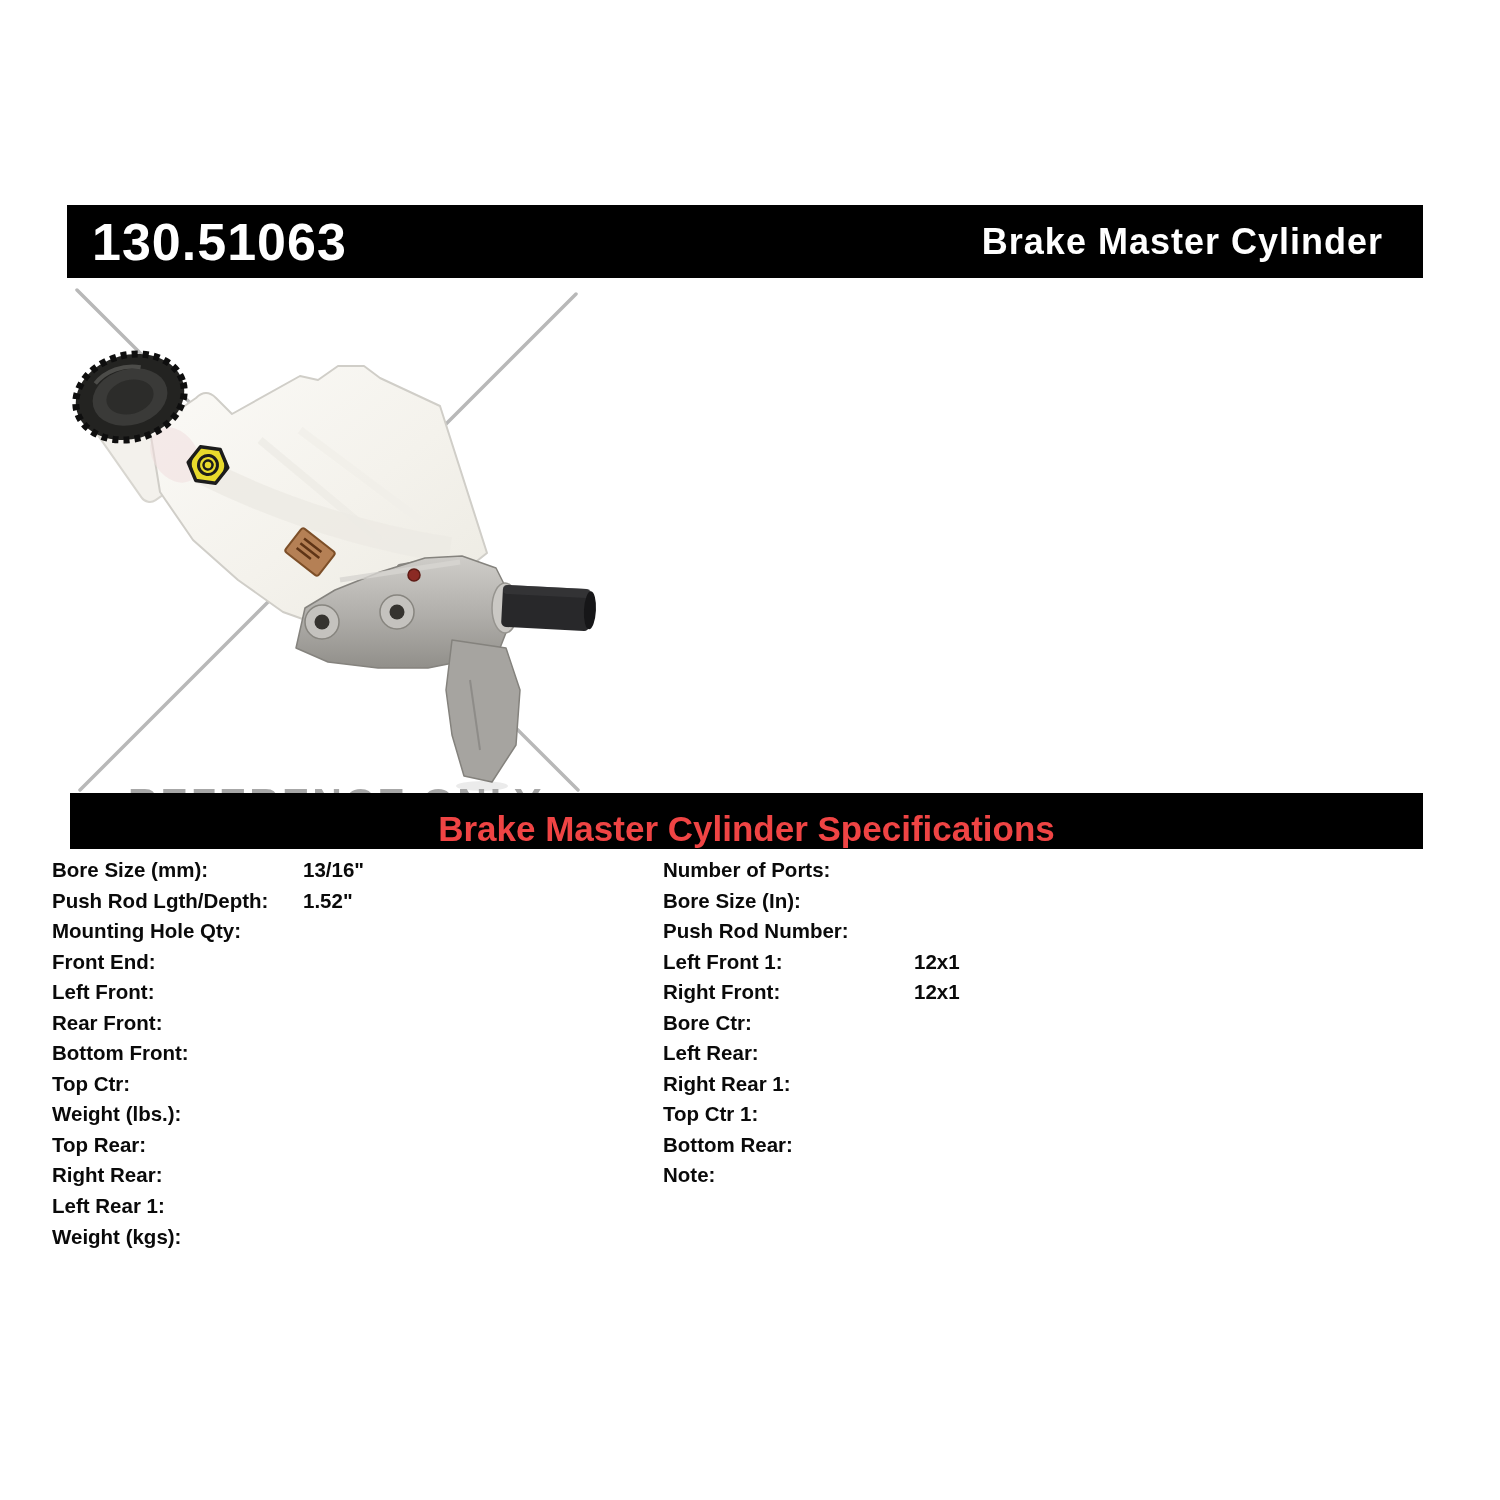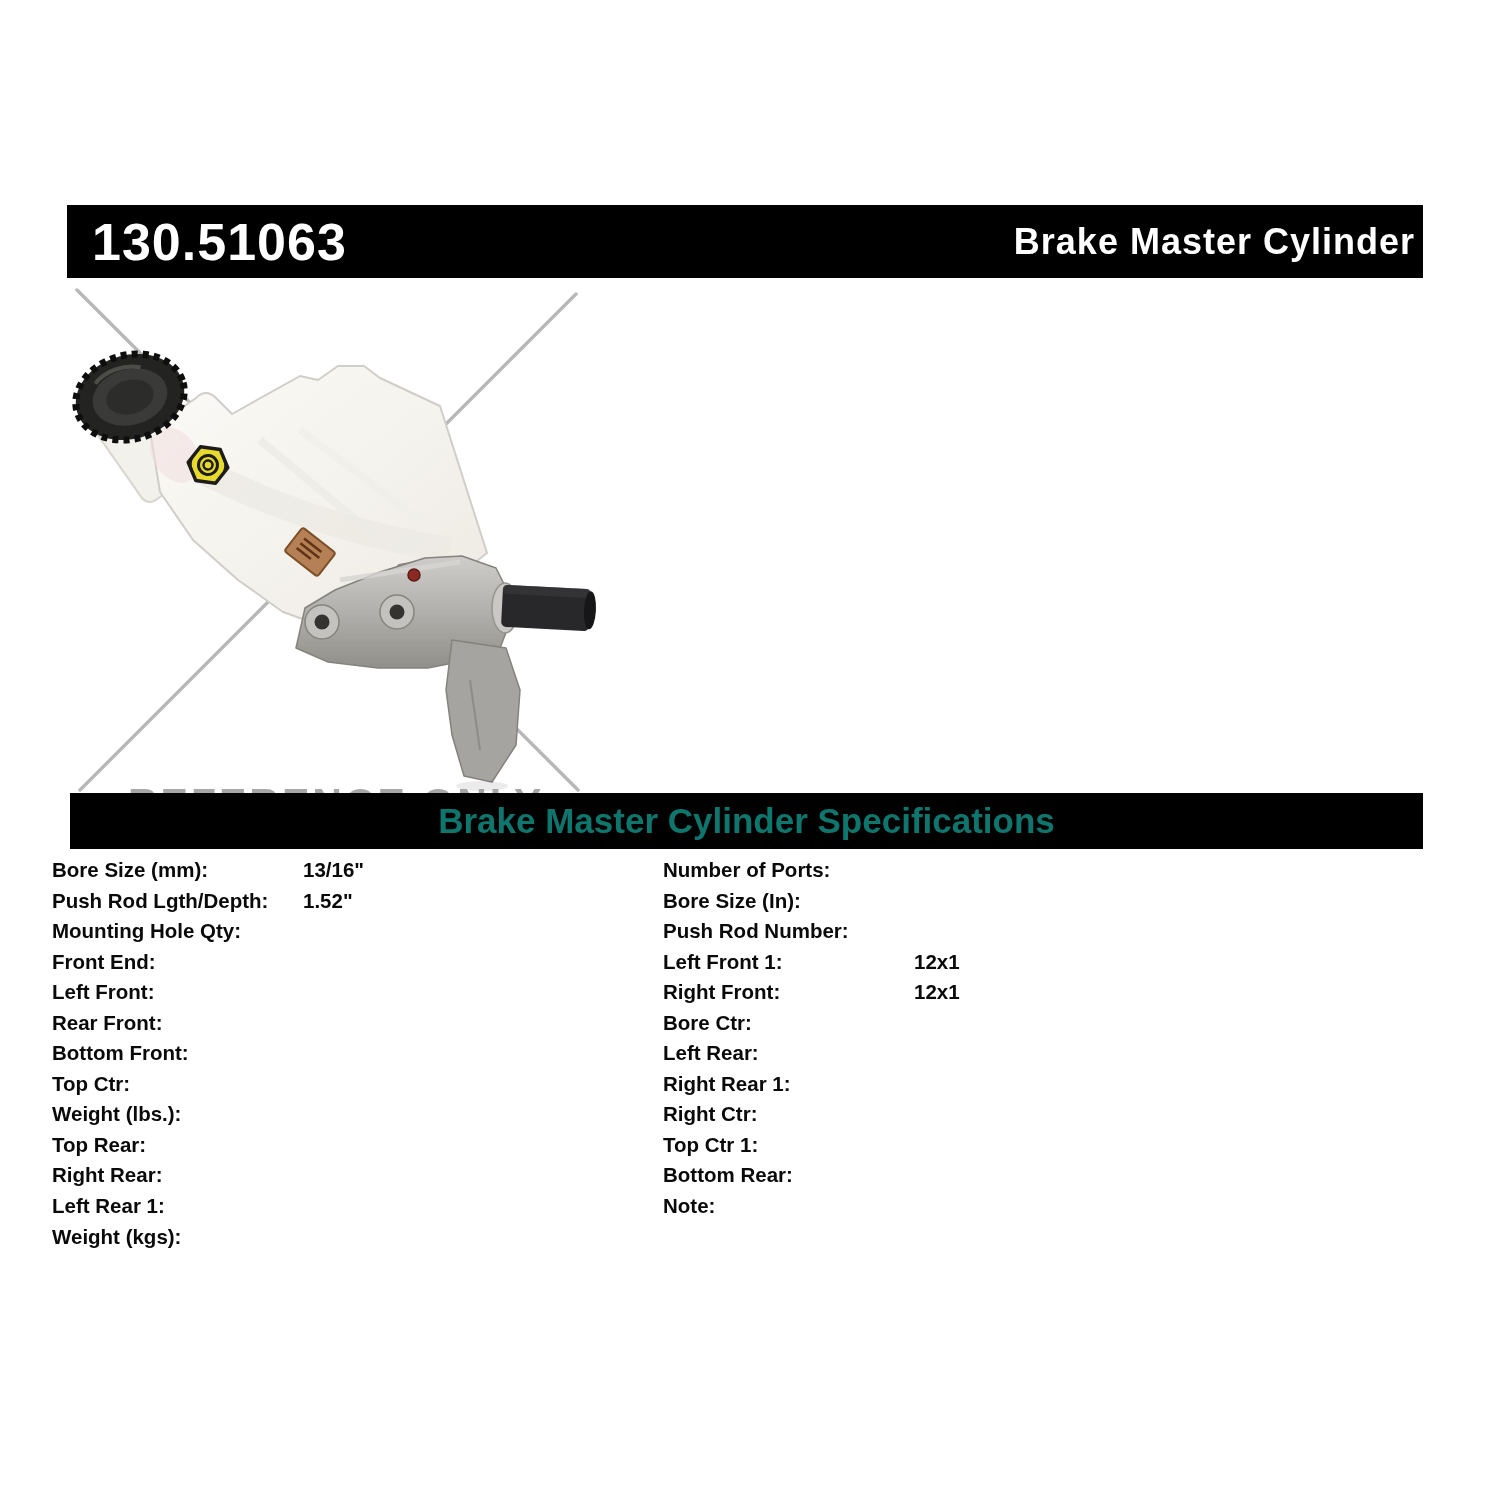--- a/index.html
+++ b/index.html
@@ -15,7 +15,7 @@
     position:absolute;left:67px;top:205px;width:1356px;height:73px;
     background:#000000;color:#ffffff;
     display:flex;align-items:center;justify-content:space-between;
-    padding:0 8px 0 25px;box-sizing:border-box;
+    padding:0 40px 0 25px;box-sizing:border-box;
   }
   .part-number{font-size:52px;font-weight:bold;letter-spacing:1px;white-space:nowrap;}
   .product-title{font-size:36px;font-weight:bold;letter-spacing:1px;white-space:nowrap;text-align:center;}

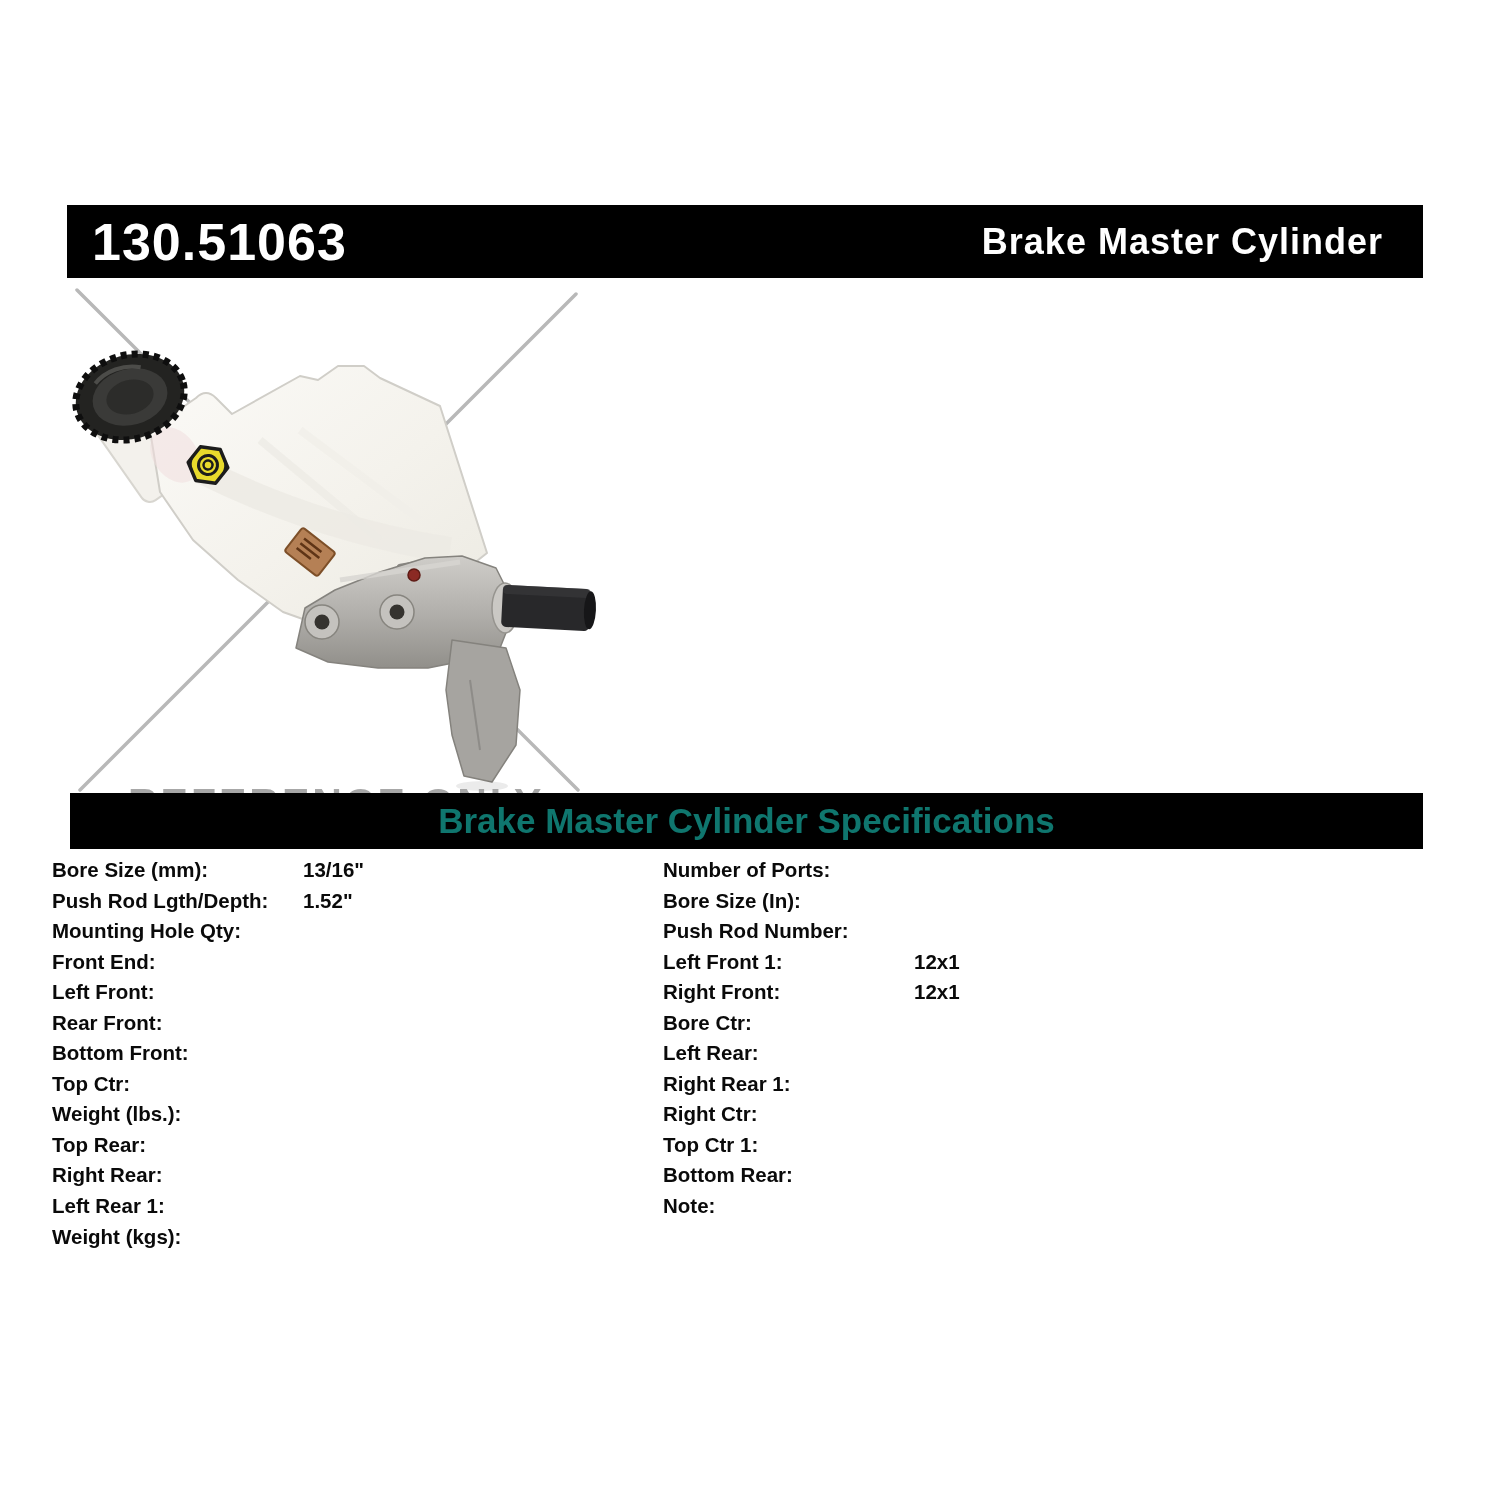--- a/index.html
+++ b/index.html
@@ -24,8 +24,8 @@
   
   .specs-bar{
     position:absolute;left:70px;top:793px;width:1353px;height:56px;
-    background:#000000;color:#0f766e;
-    display:flex;align-items:center;justify-content:center;
+    background:#000000;color:#ef4444;
+    display:flex;align-items:flex-end;justify-content:center;
   }
   .specs-bar-title{font-size:35px;font-weight:bold;white-space:nowrap;}
   

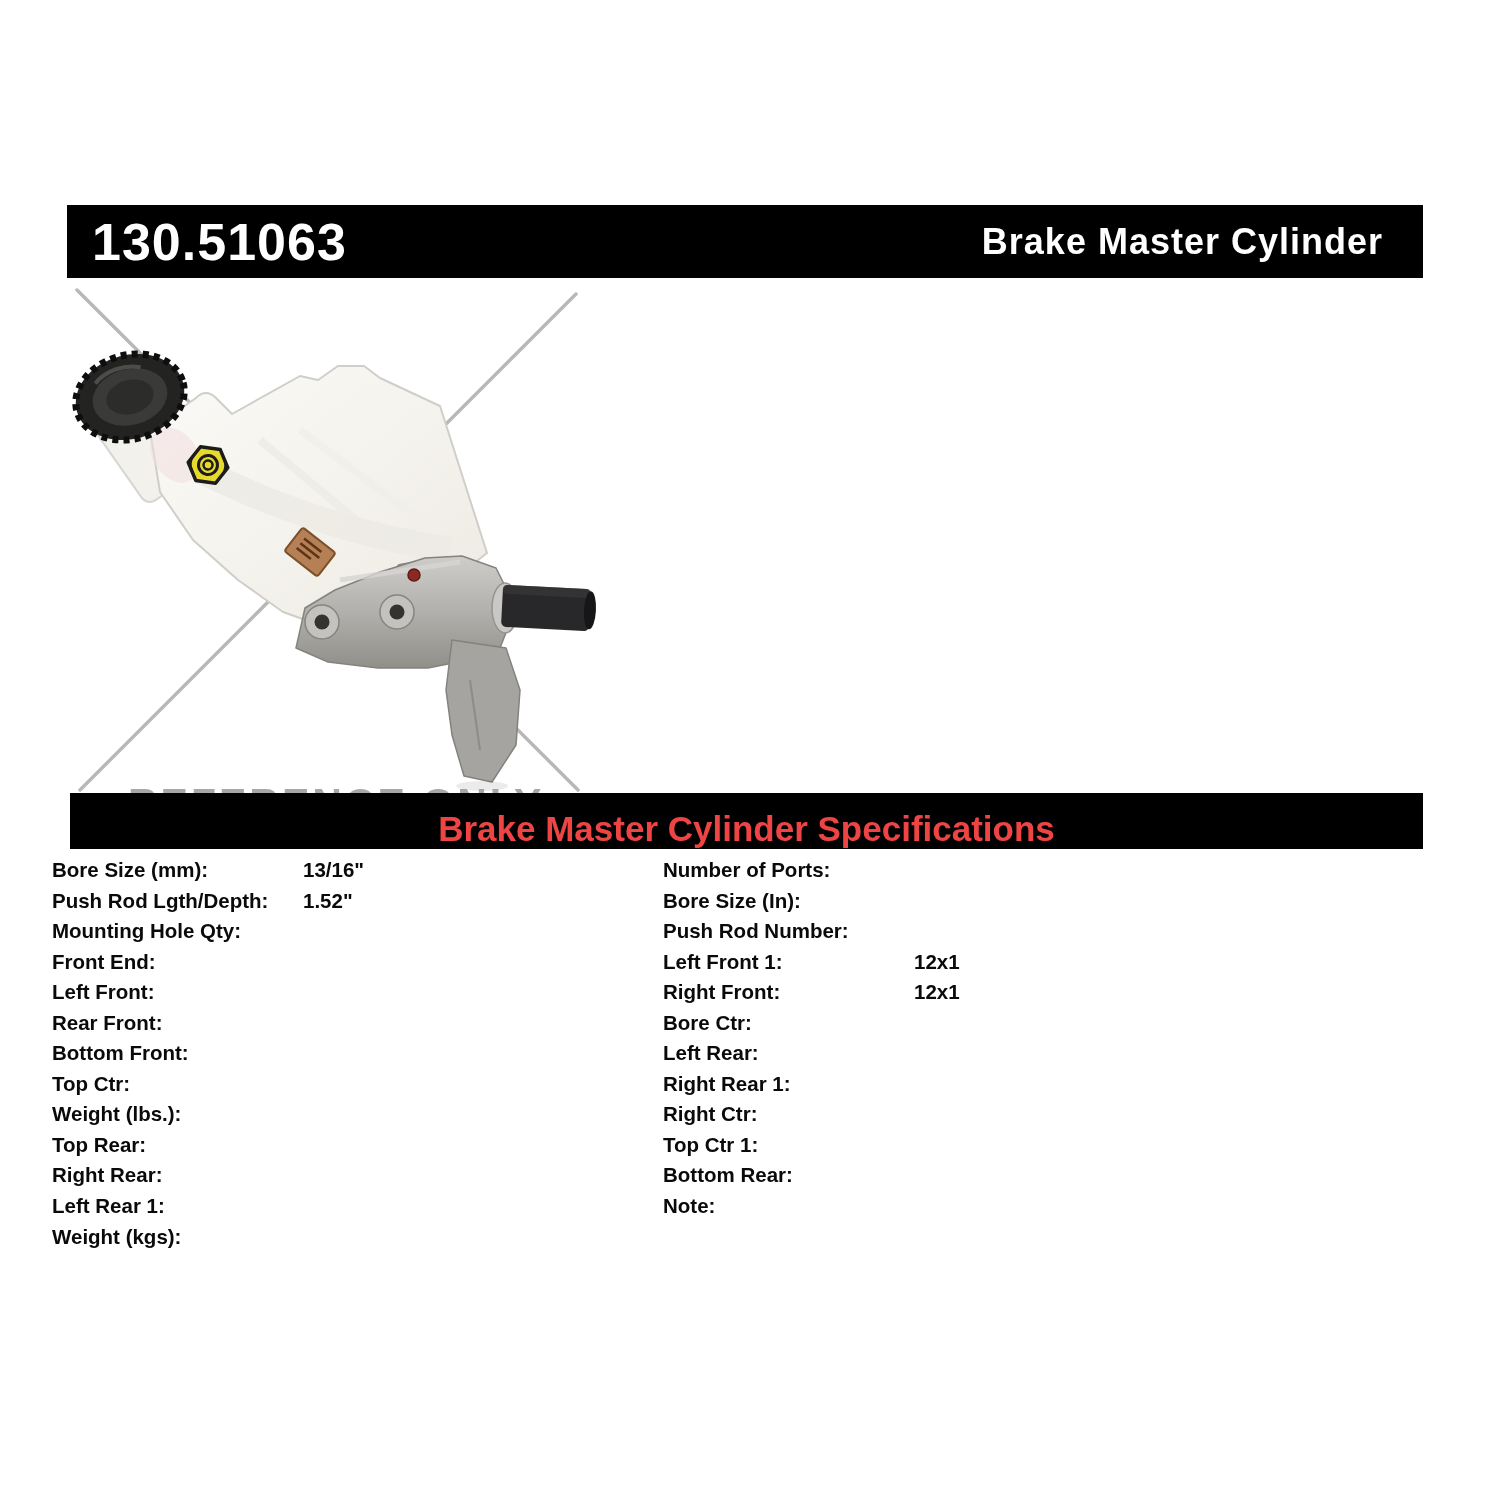--- a/index.html
+++ b/index.html
@@ -231,10 +231,6 @@
         <div class="spec-value"></div>
       </div>
       <div class="spec-row">
-        <div class="spec-label">Right Ctr:</div>
-        <div class="spec-value"></div>
-      </div>
-      <div class="spec-row">
         <div class="spec-label">Top Ctr 1:</div>
         <div class="spec-value"></div>
       </div>

